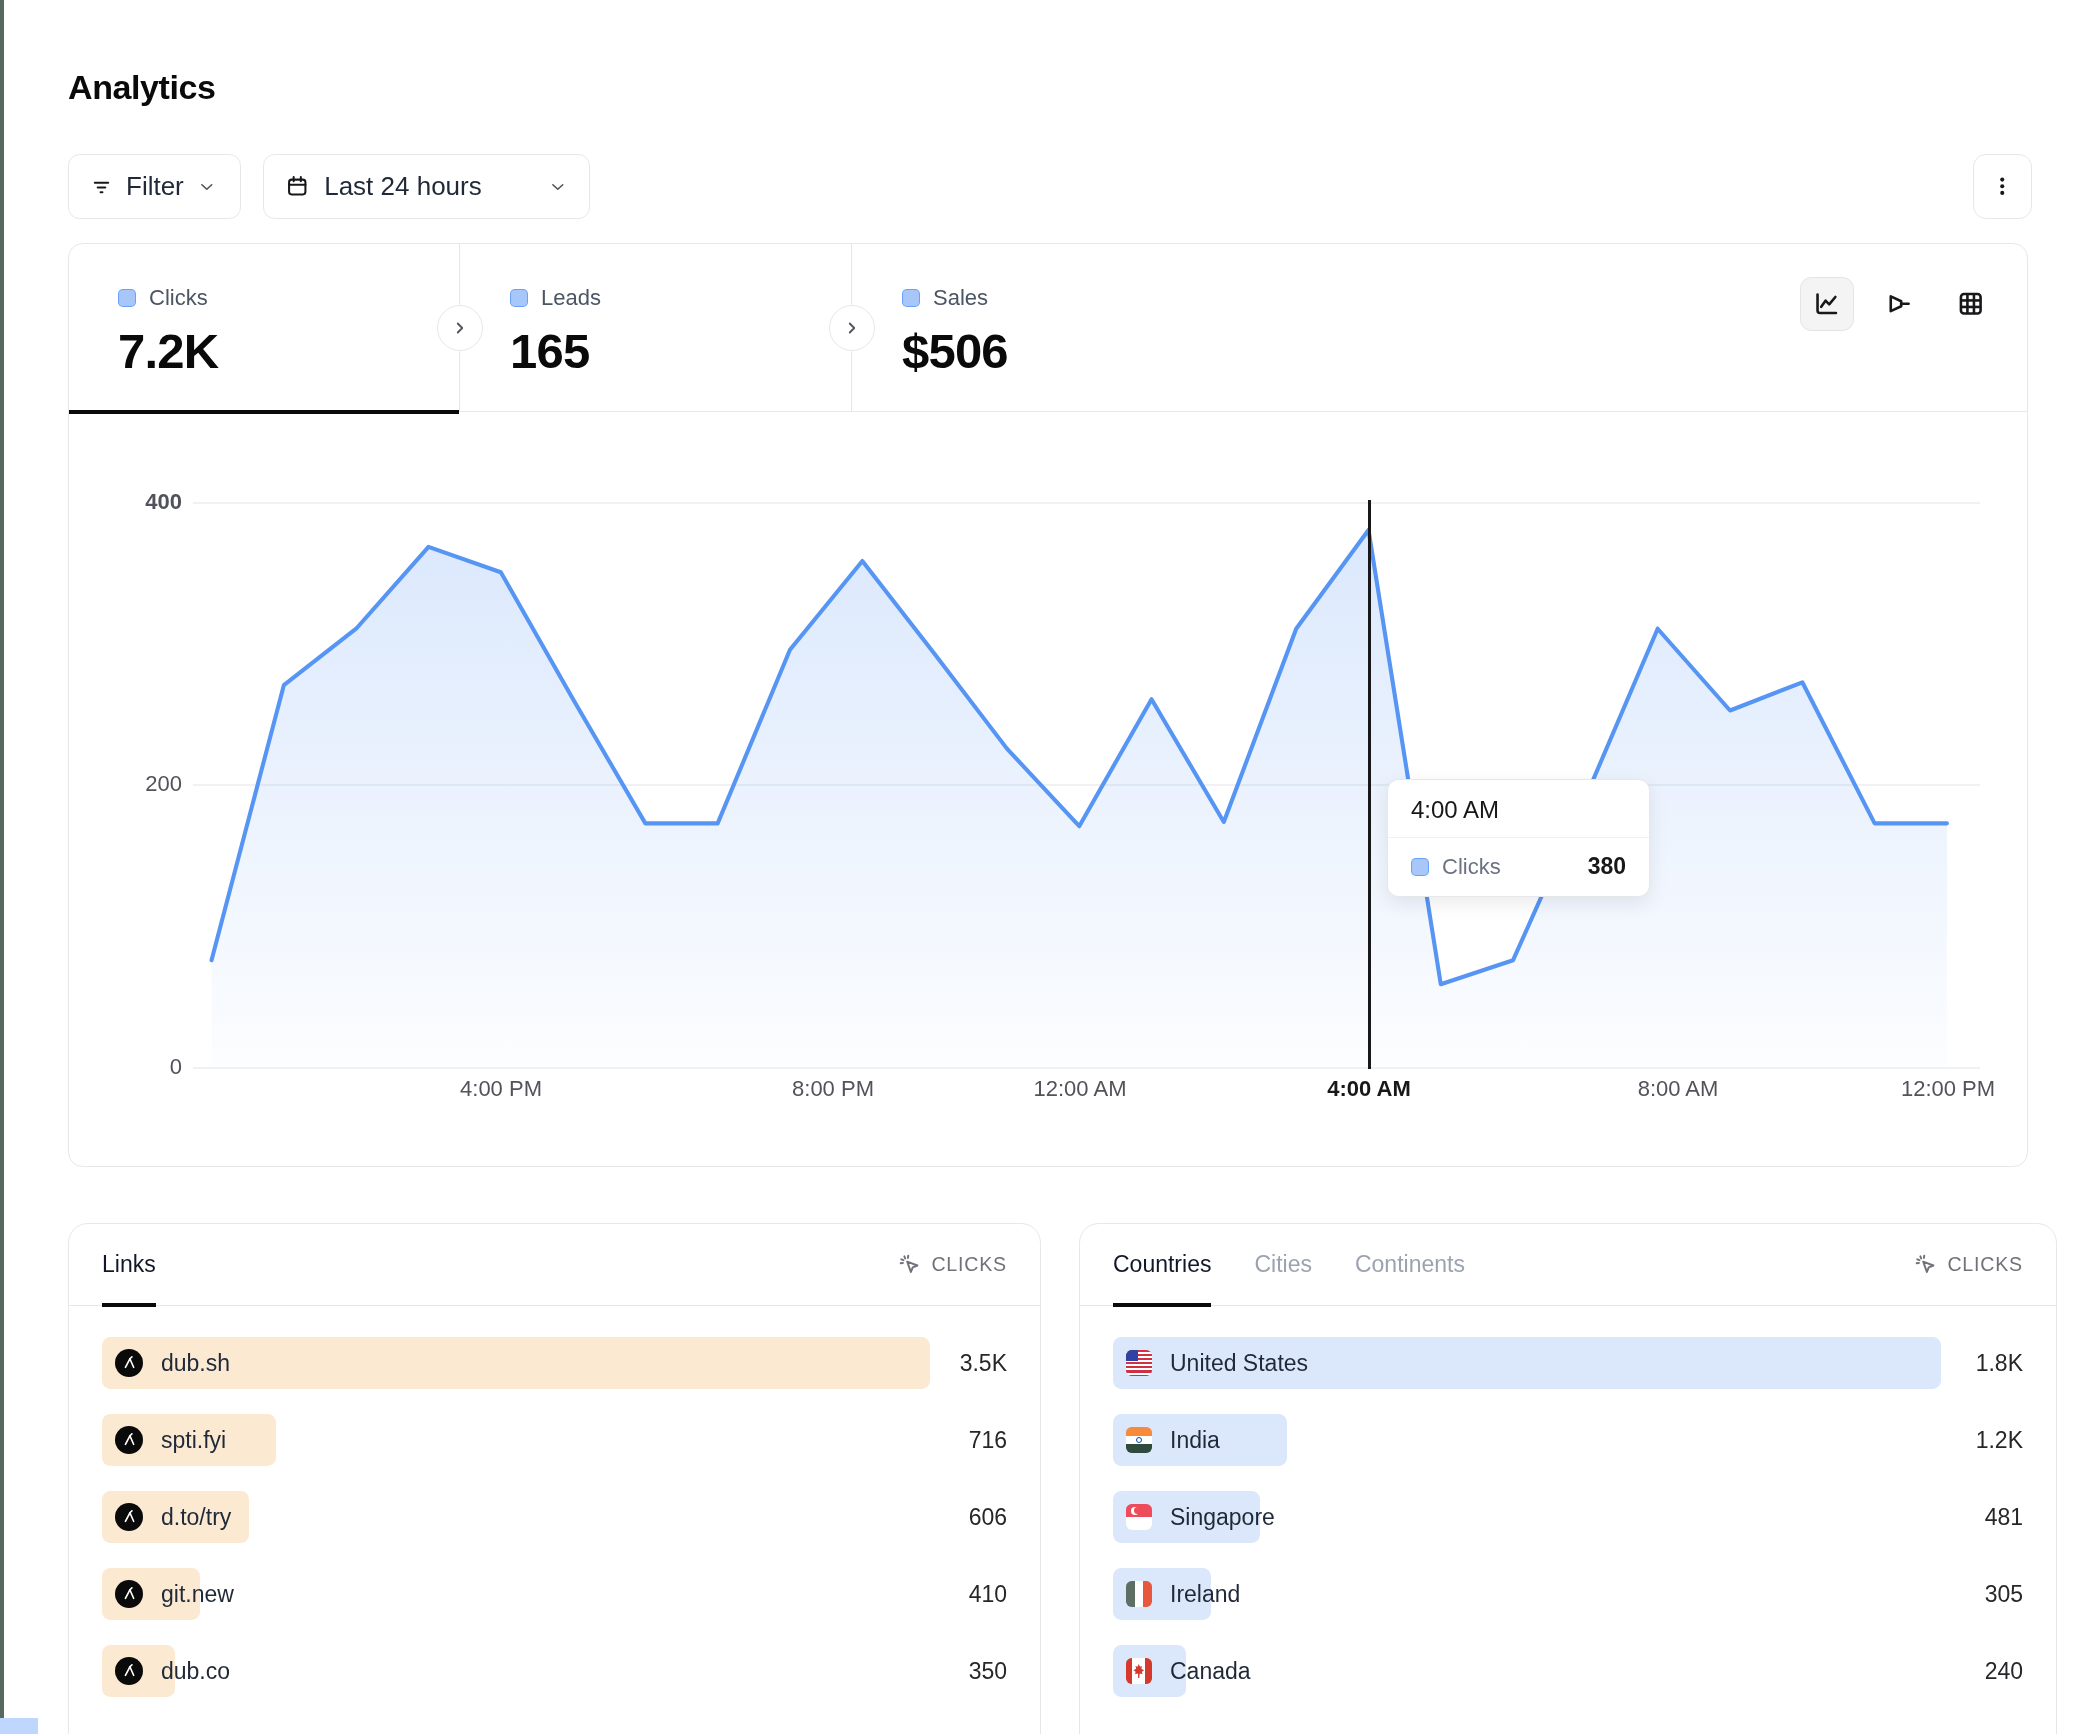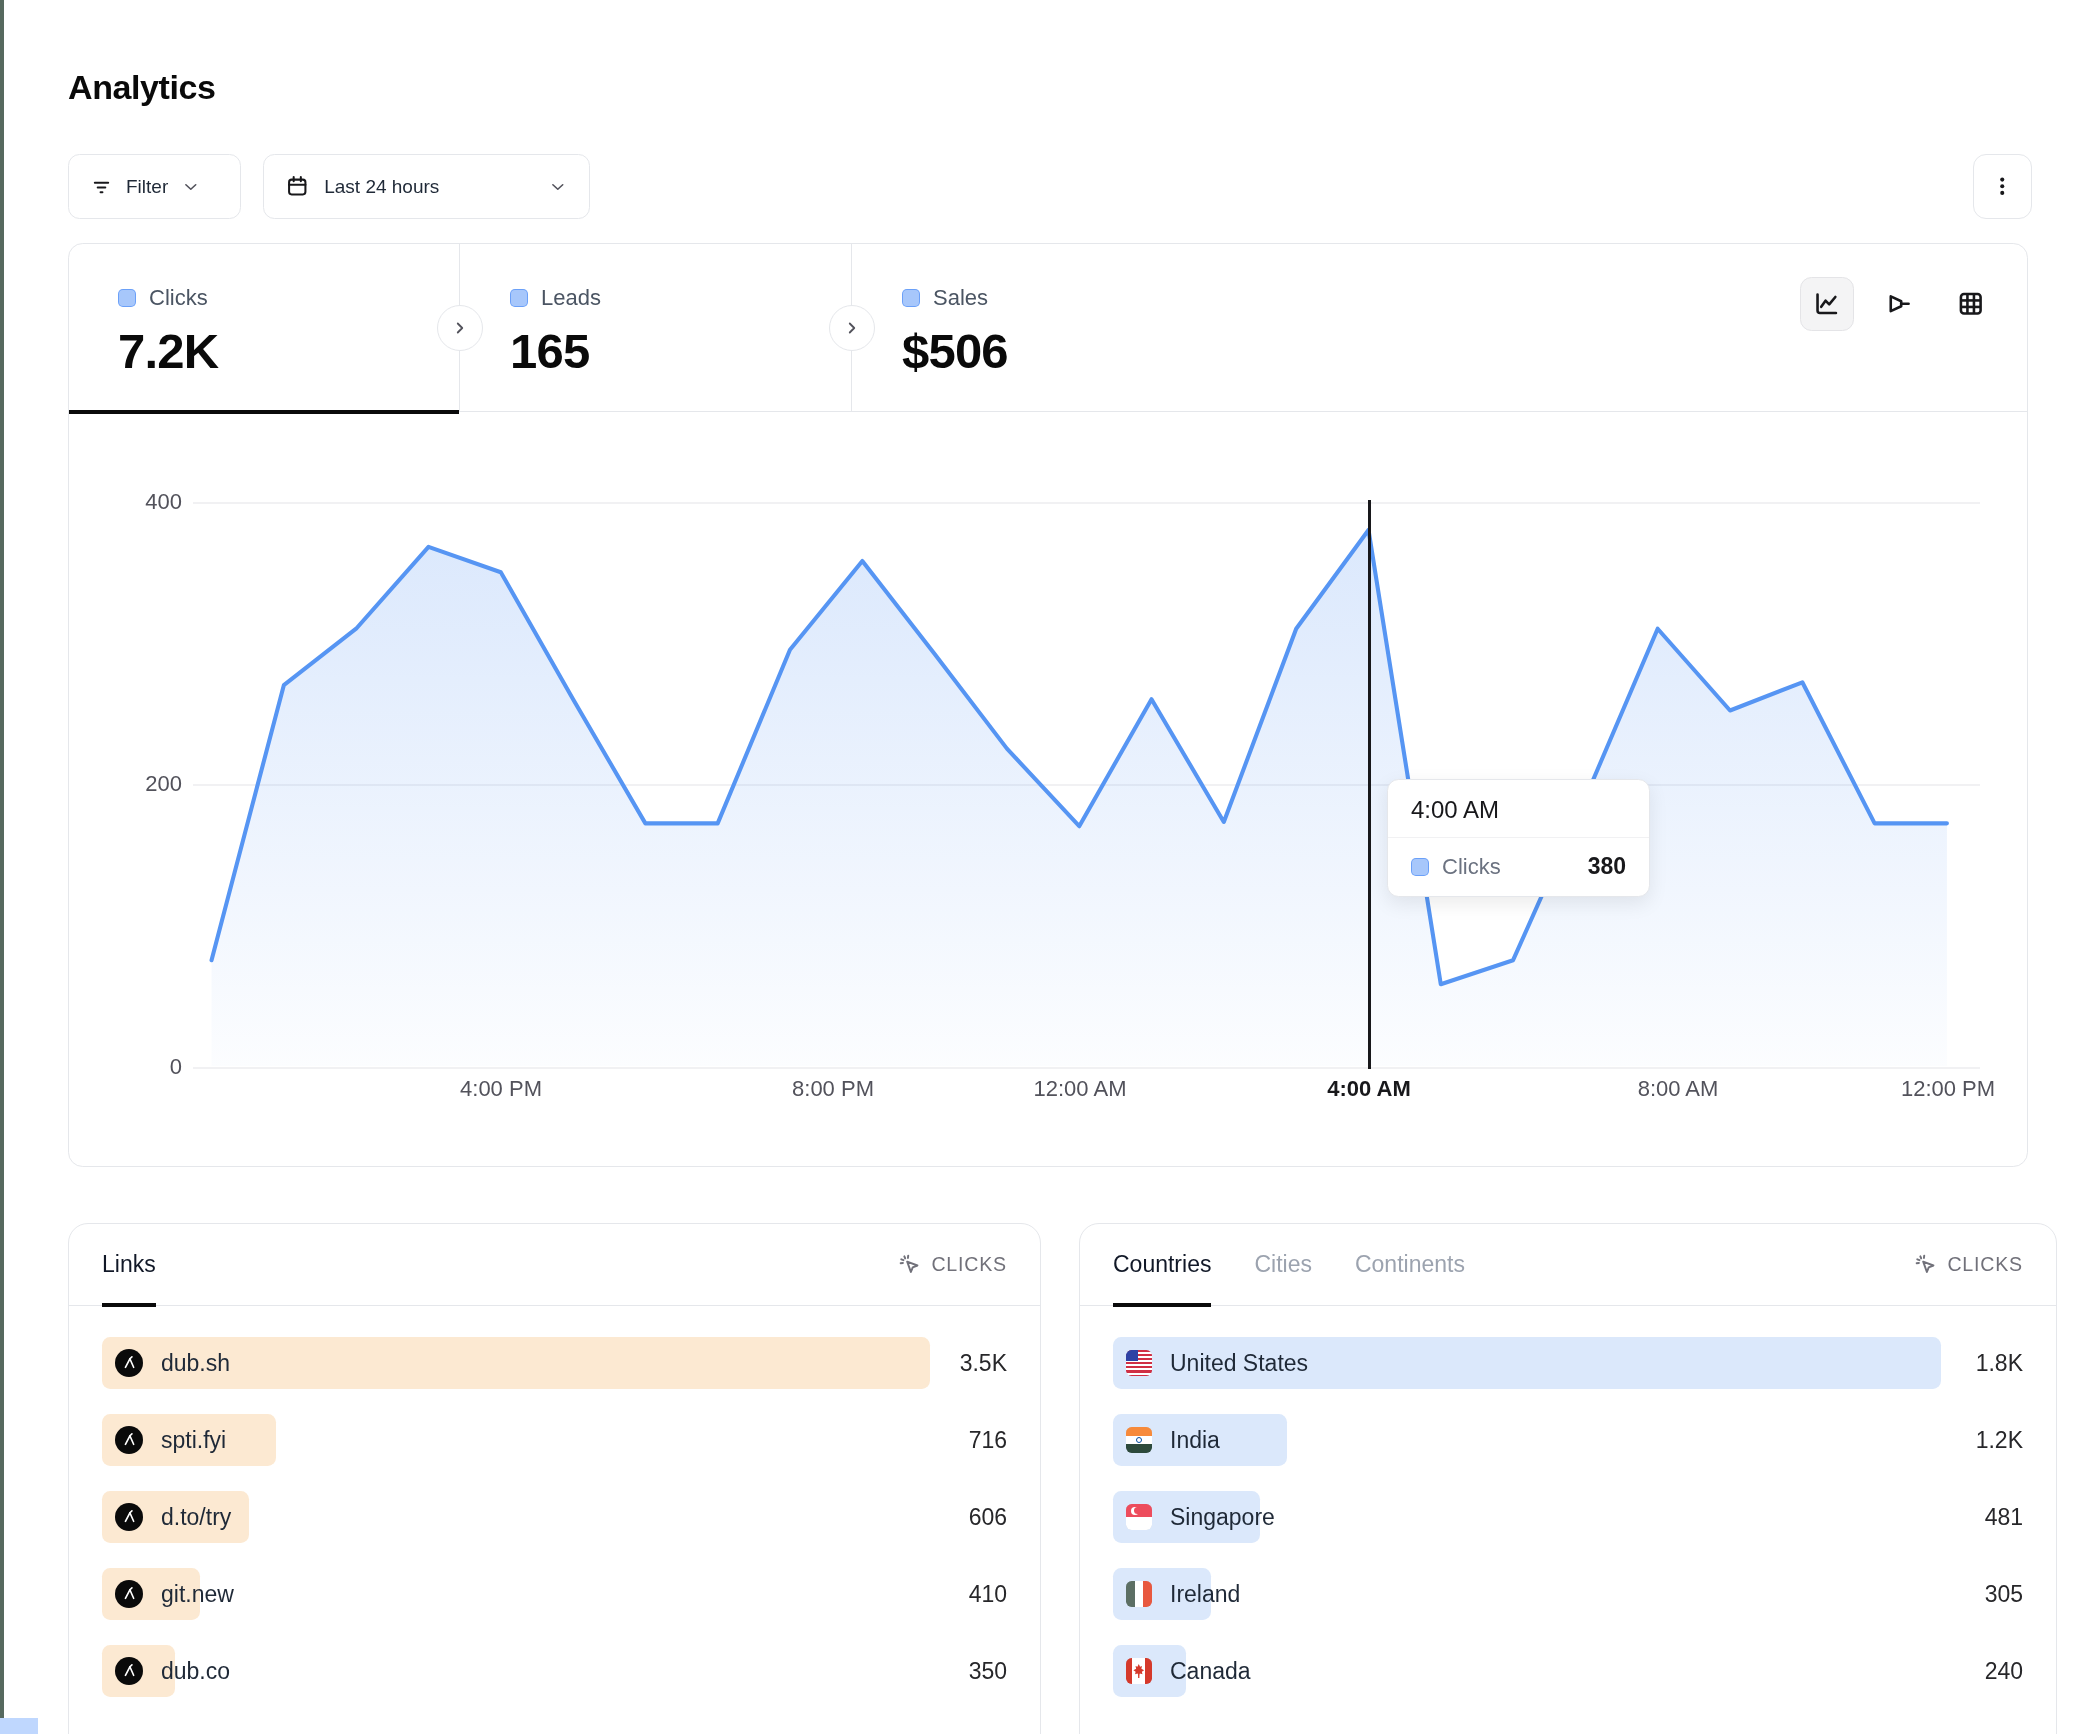--- a/index.html
+++ b/index.html
@@ -16,7 +16,7 @@
   .btn svg { flex:none; }
   .filter-btn { left:68px; top:154px; width:173px; padding:0 21px; gap:13px; }
   .date-btn { left:263px; top:154px; width:327px; padding:16px 21px; gap:14.7px; }
-  .btn-label { font-size:19px; font-weight:500; color:#1f2937; white-space:nowrap; }
+  .btn-label { font-size:26px; font-weight:500; color:#1f2937; white-space:nowrap; }
   .date-btn .btn-label { flex:1; }
   .kebab-btn { left:1973px; top:154px; width:59px; padding:0; justify-content:center; border-radius:13px; }
 

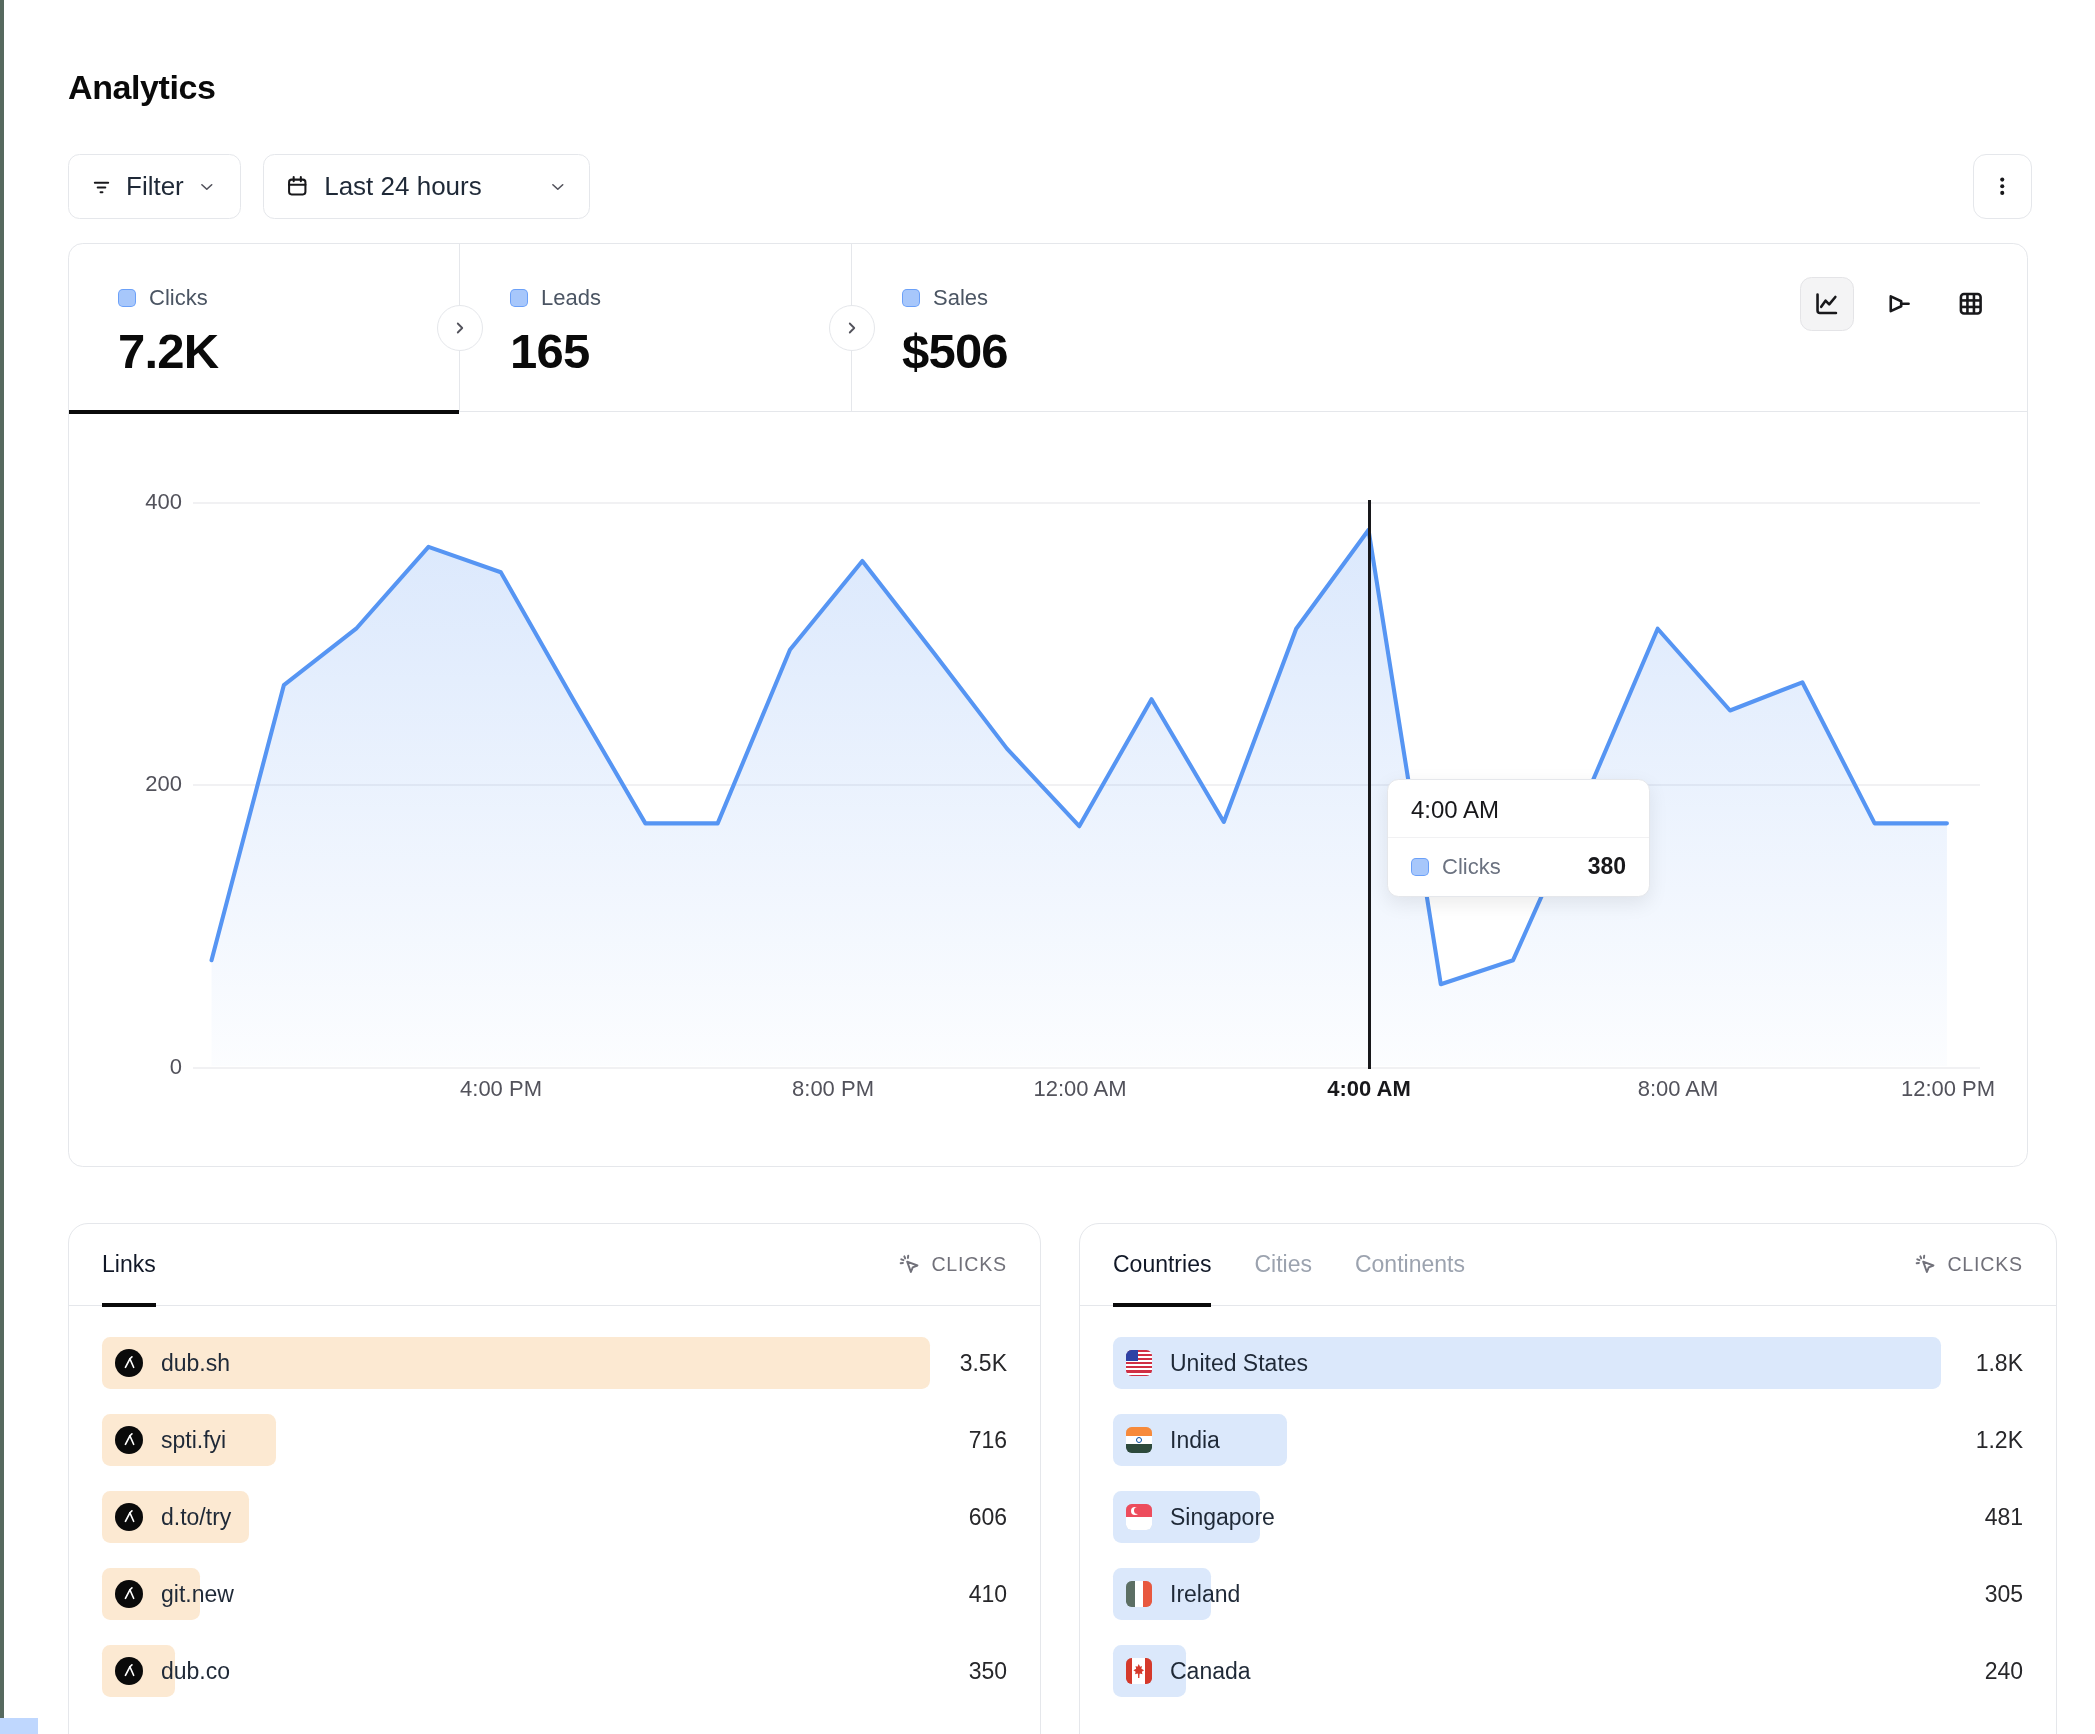--- a/index.html
+++ b/index.html
@@ -201,7 +201,7 @@
           <div class="gridline" style="top: 372px;"></div>
           <div class="ytick" style="left: 23px; top: 372px;">200</div>
           <div class="gridline" style="top: 90px;"></div>
-          <div class="ytick" style="left: 23px; top: 90px;">400</div>
+          <div class="ytick" style="left: 23px; top: 90px; font-weight: bold;">400</div>
         </div>
       <svg id="chart-svg" class="chart-svg" width="1788" height="597" viewBox="0 0 2185 730">
         <defs>

